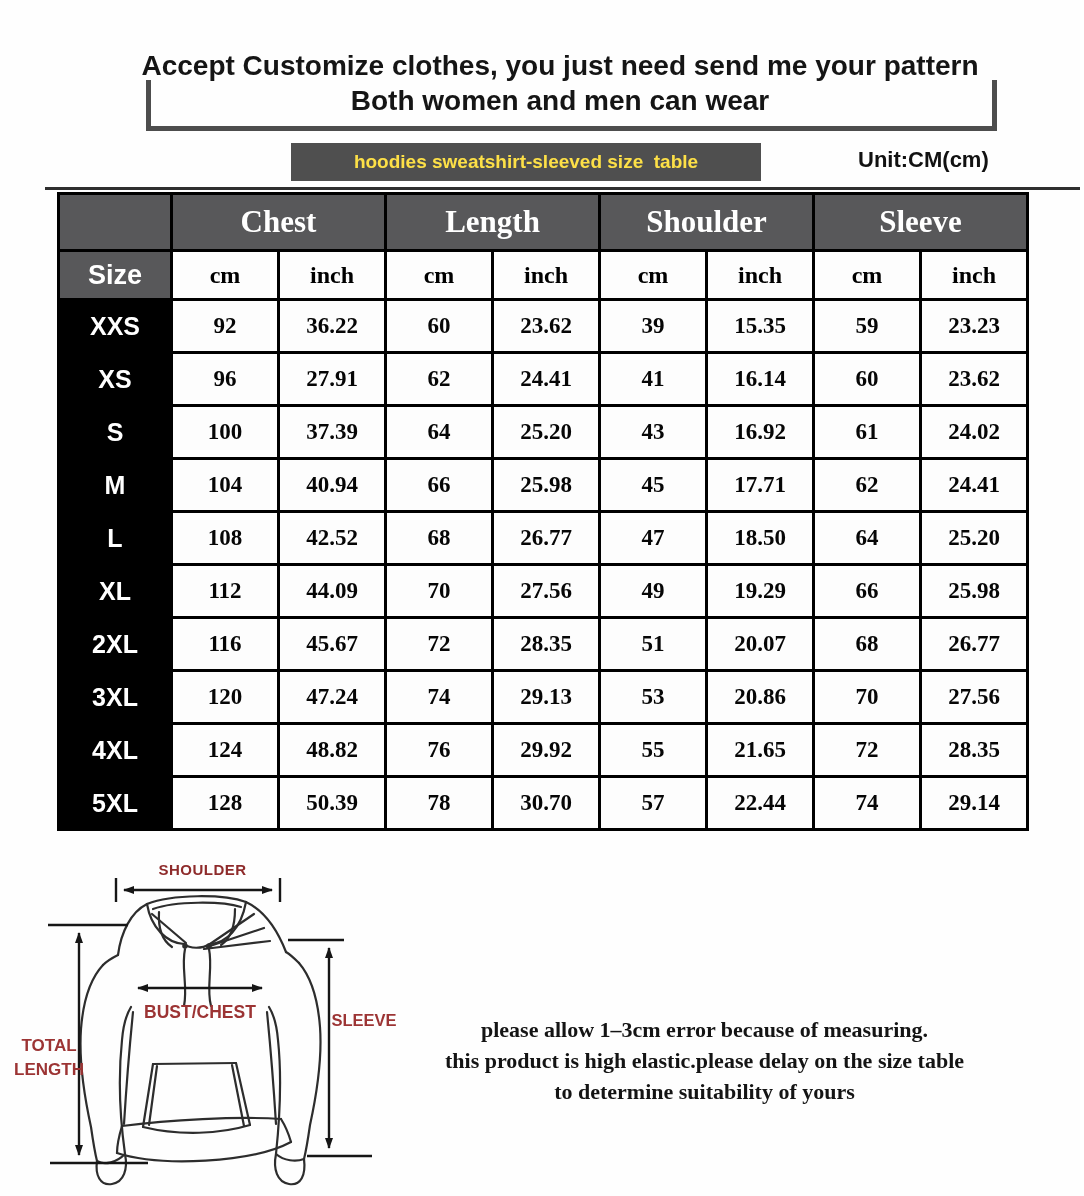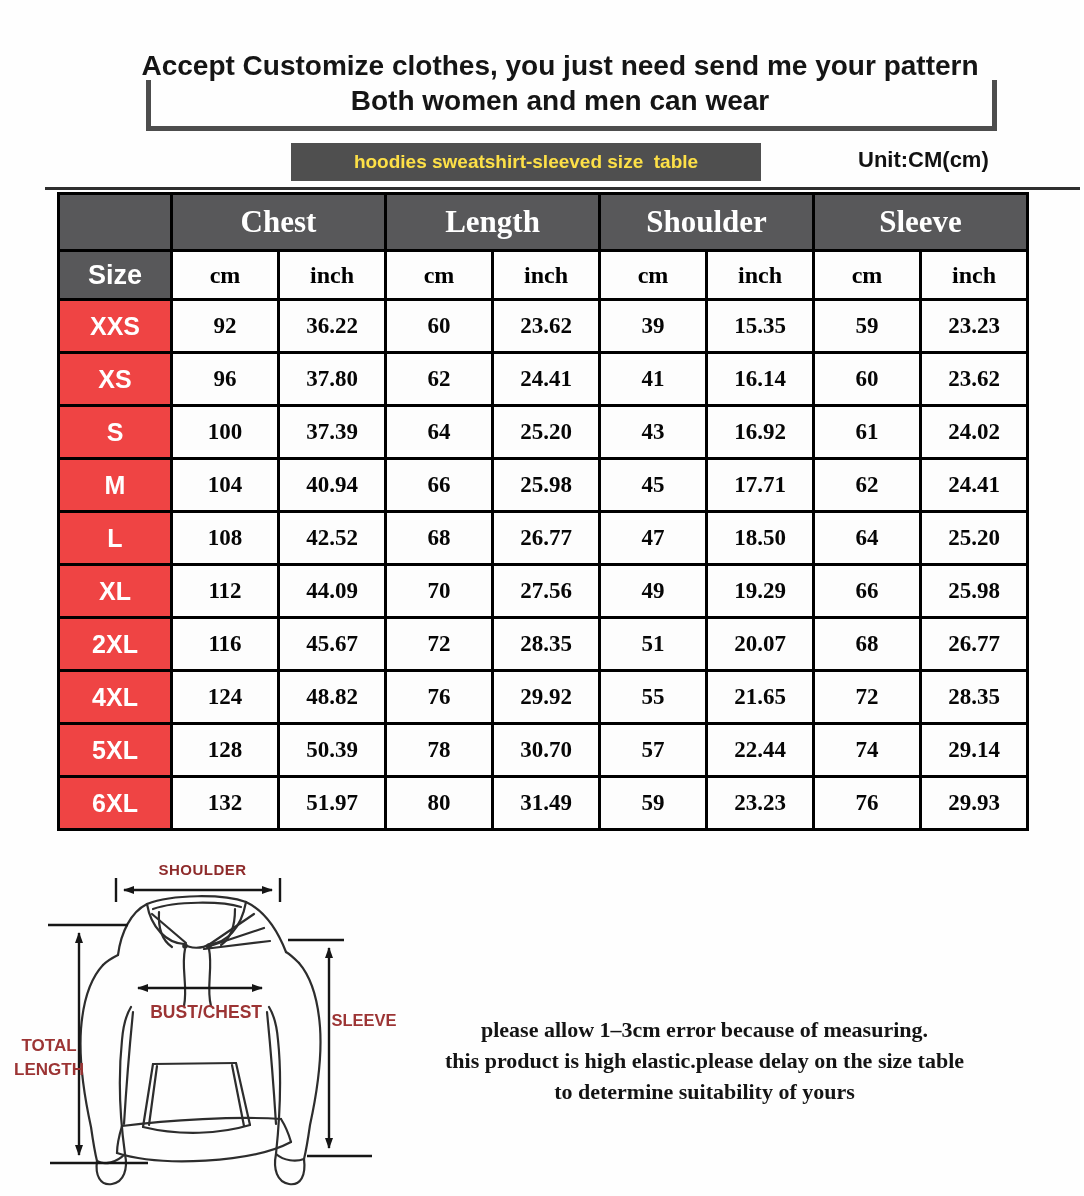--- a/index.html
+++ b/index.html
@@ -30,7 +30,7 @@
                      font-weight:bold;font-size:27px;height:46px;}
   .size-table .sub{background:#fdfdfd;color:#000000;font-family:"Liberation Serif",serif;
                    font-weight:bold;font-size:24px;height:46px;}
-  .size-table tbody th{background:#ef4444;color:#ffffff;font-family:"Liberation Sans",sans-serif;
+  .size-table tbody th{background:#000000;color:#ffffff;font-family:"Liberation Sans",sans-serif;
                        font-weight:bold;font-size:25px;height:50px;}
   .size-table tbody td{background:#fdfdfd;color:#060606;font-family:"Liberation Serif",serif;
                        font-weight:bold;font-size:23px;}

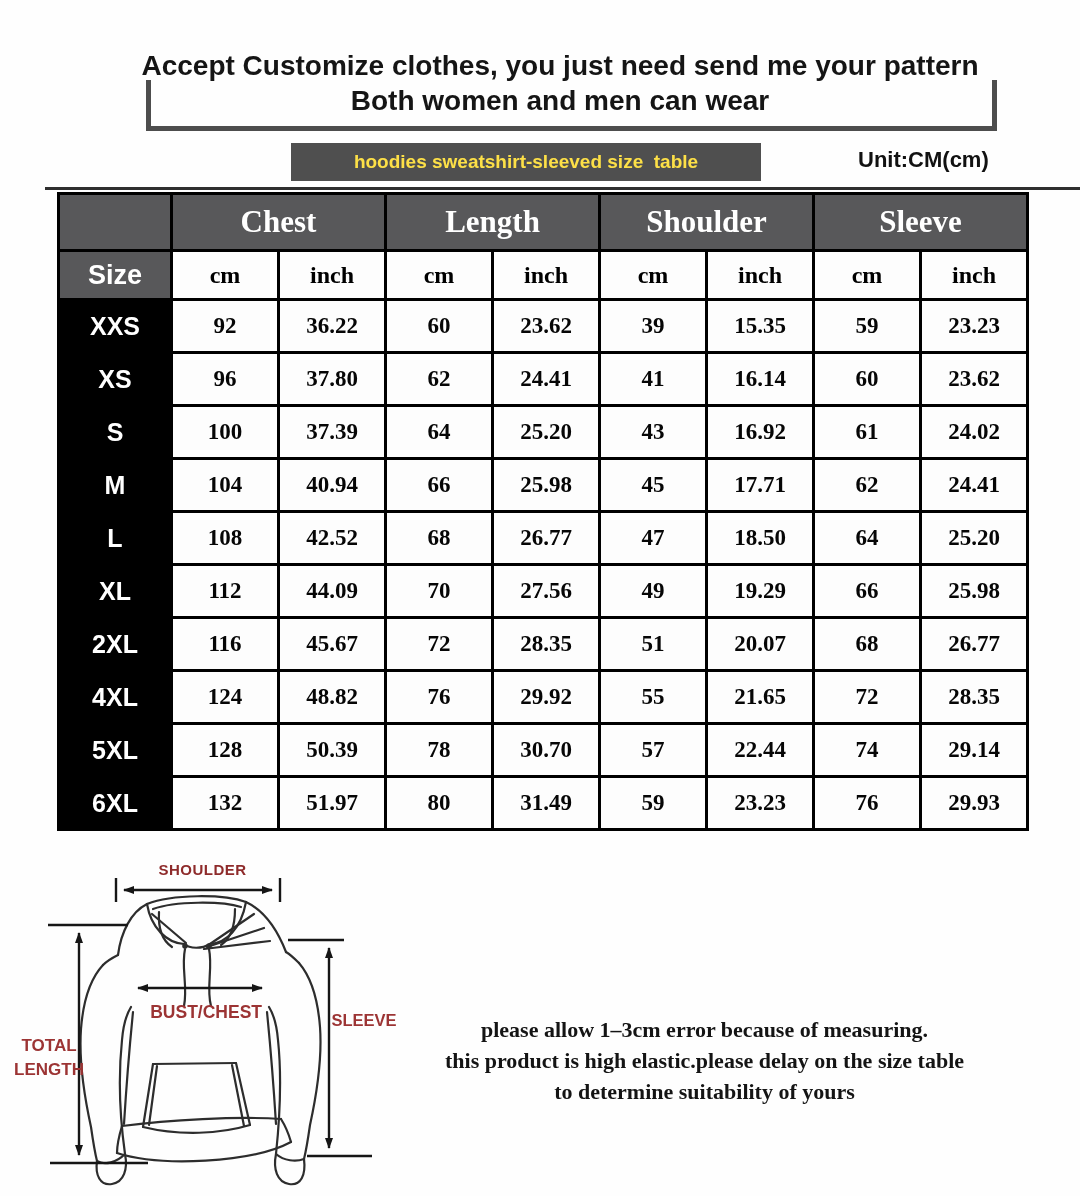--- a/index.html
+++ b/index.html
@@ -112,7 +112,7 @@
         <tr>
       <th class="size">XS</th>
       <td>96</td>
-      <td>37.80</td>
+      <td>27.91</td>
       <td>62</td>
       <td>24.41</td>
       <td>41</td>

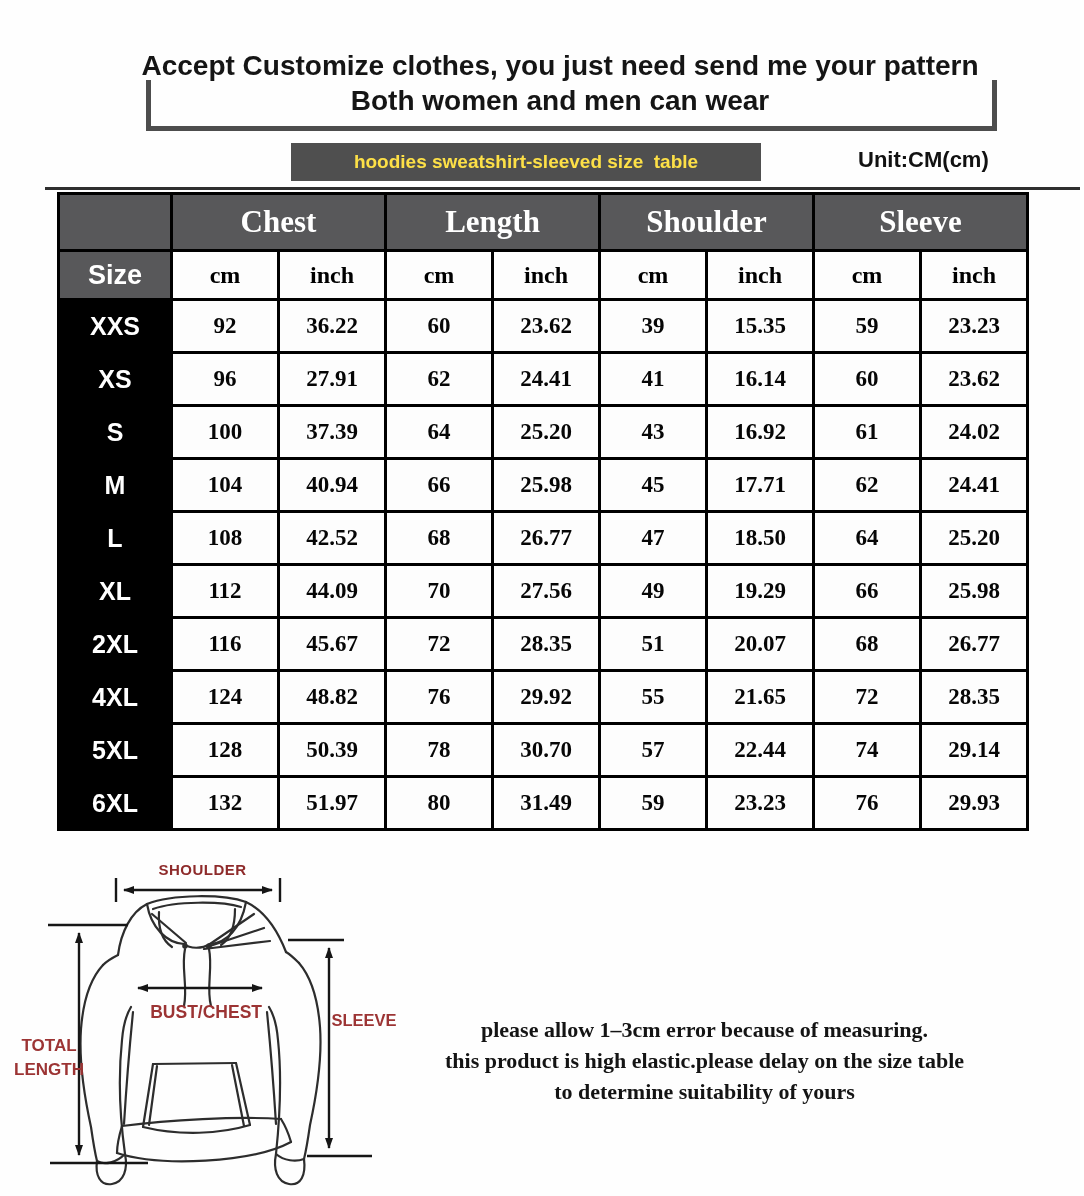--- a/index.html
+++ b/index.html
@@ -174,6 +174,17 @@
       <td>20.07</td>
       <td>68</td>
       <td>26.77</td>
+    </tr>
+        <tr>
+      <th class="size">3XL</th>
+      <td>120</td>
+      <td>47.24</td>
+      <td>74</td>
+      <td>29.13</td>
+      <td>53</td>
+      <td>20.86</td>
+      <td>70</td>
+      <td>27.56</td>
     </tr>
         <tr>
       <th class="size">4XL</th>

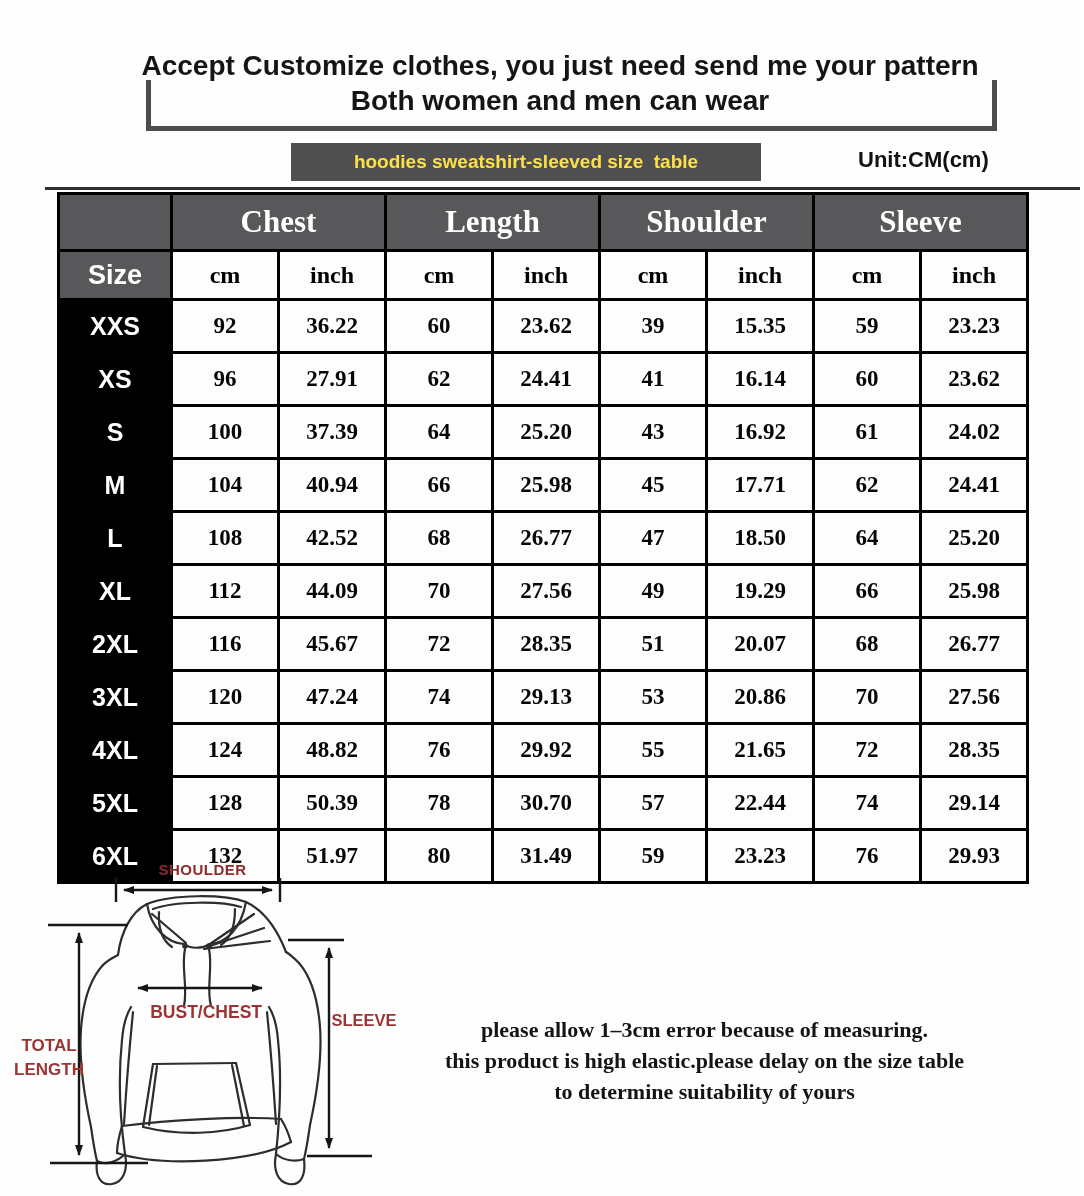--- a/index.html
+++ b/index.html
@@ -207,17 +207,6 @@
       <td>22.44</td>
       <td>74</td>
       <td>29.14</td>
-    </tr>
-        <tr>
-      <th class="size">6XL</th>
-      <td>132</td>
-      <td>51.97</td>
-      <td>80</td>
-      <td>31.49</td>
-      <td>59</td>
-      <td>23.23</td>
-      <td>76</td>
-      <td>29.93</td>
     </tr>
       </tbody>
   </table>

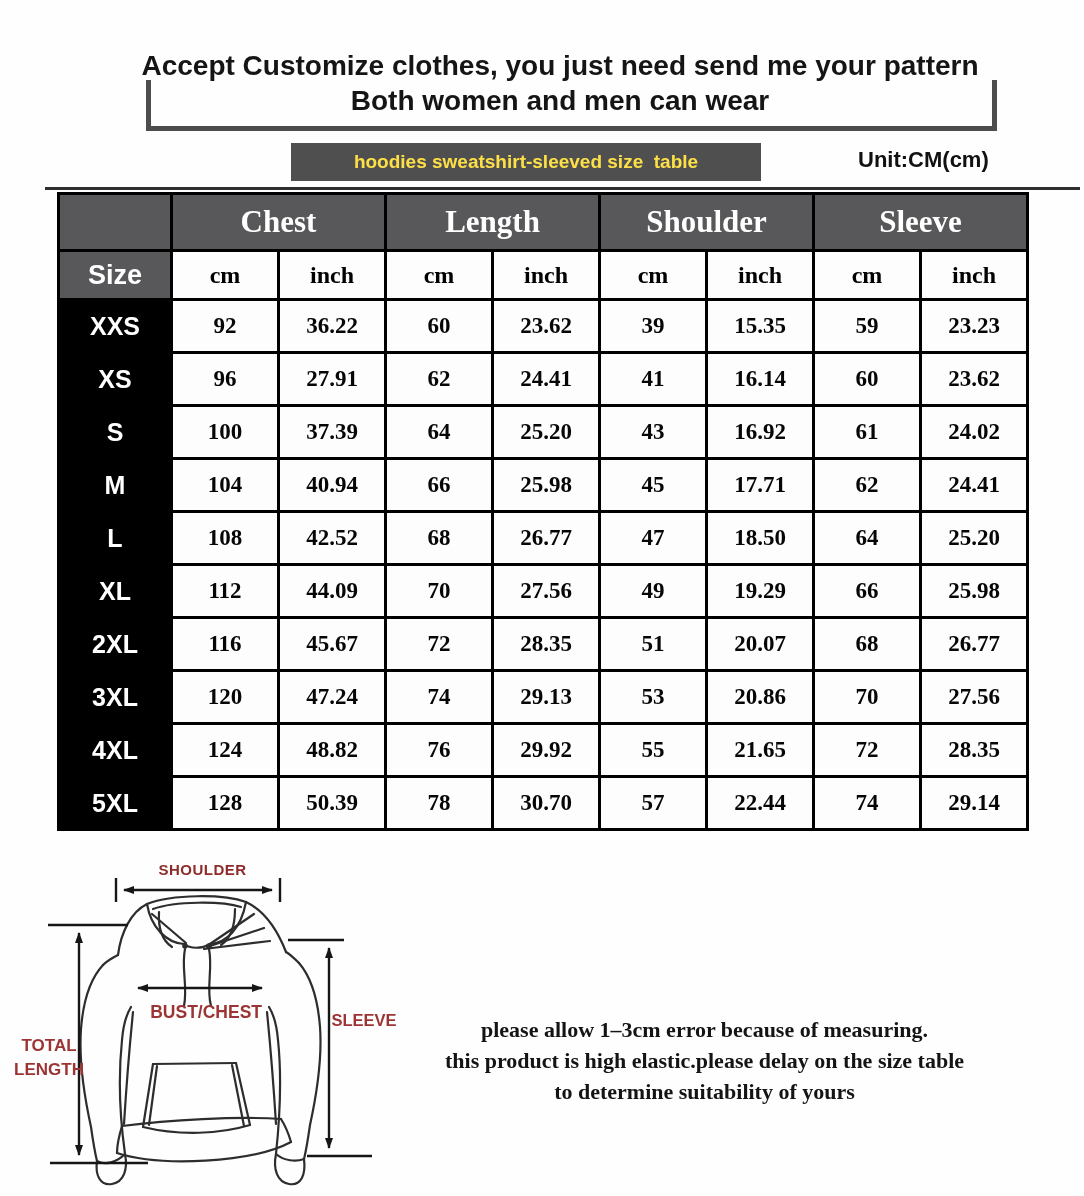--- a/index.html
+++ b/index.html
@@ -41,7 +41,7 @@
   .dlabel{position:absolute;text-align:center;font-weight:bold;color:#9c3434;}
   .lbl-shoulder{left:140px;top:5px;width:125px;font-size:15px;color:#8e2b2b;letter-spacing:.5px;}
   .lbl-total{left:6px;top:142px;width:86px;font-size:17px;line-height:24px;margin-top:36px;}
-  .lbl-bust{left:138px;top:146px;width:124px;font-size:17.5px;text-align:right;}
+  .lbl-bust{left:138px;top:146px;width:124px;font-size:17.5px;}
   .lbl-sleeve{left:326px;top:155px;width:76px;font-size:16.5px;}
 
   

